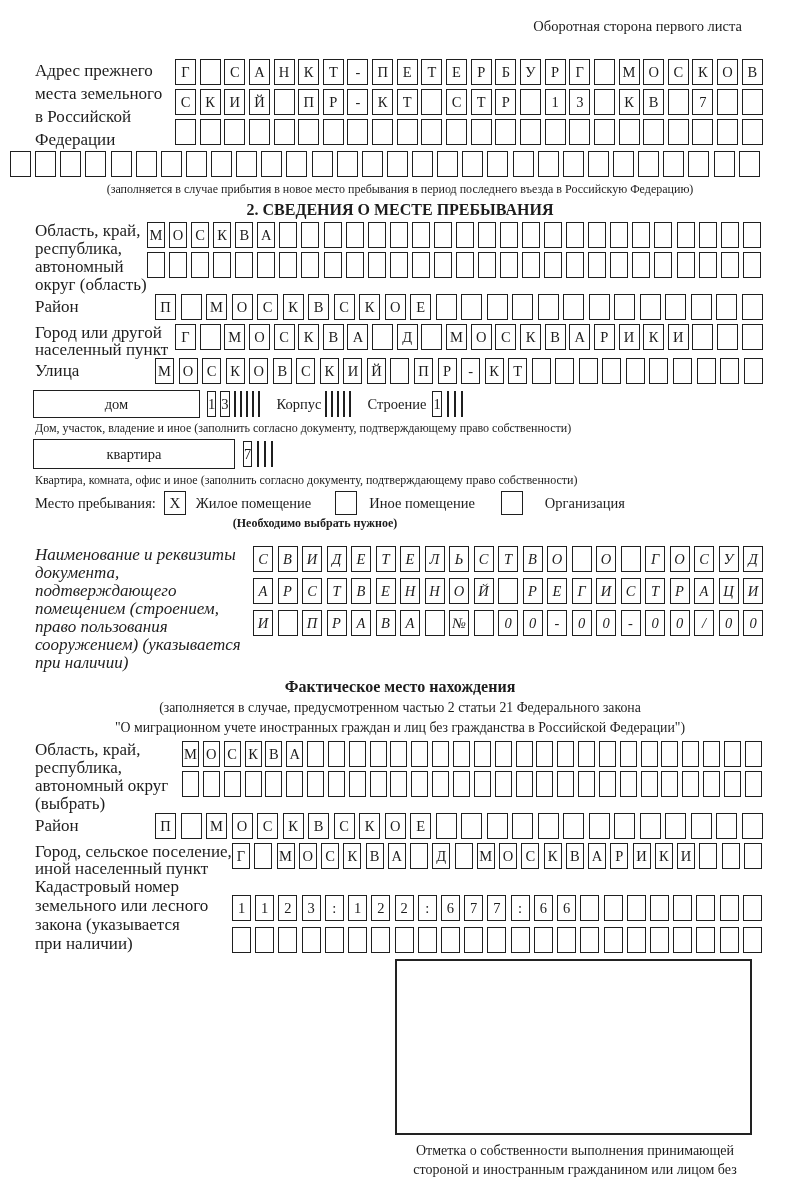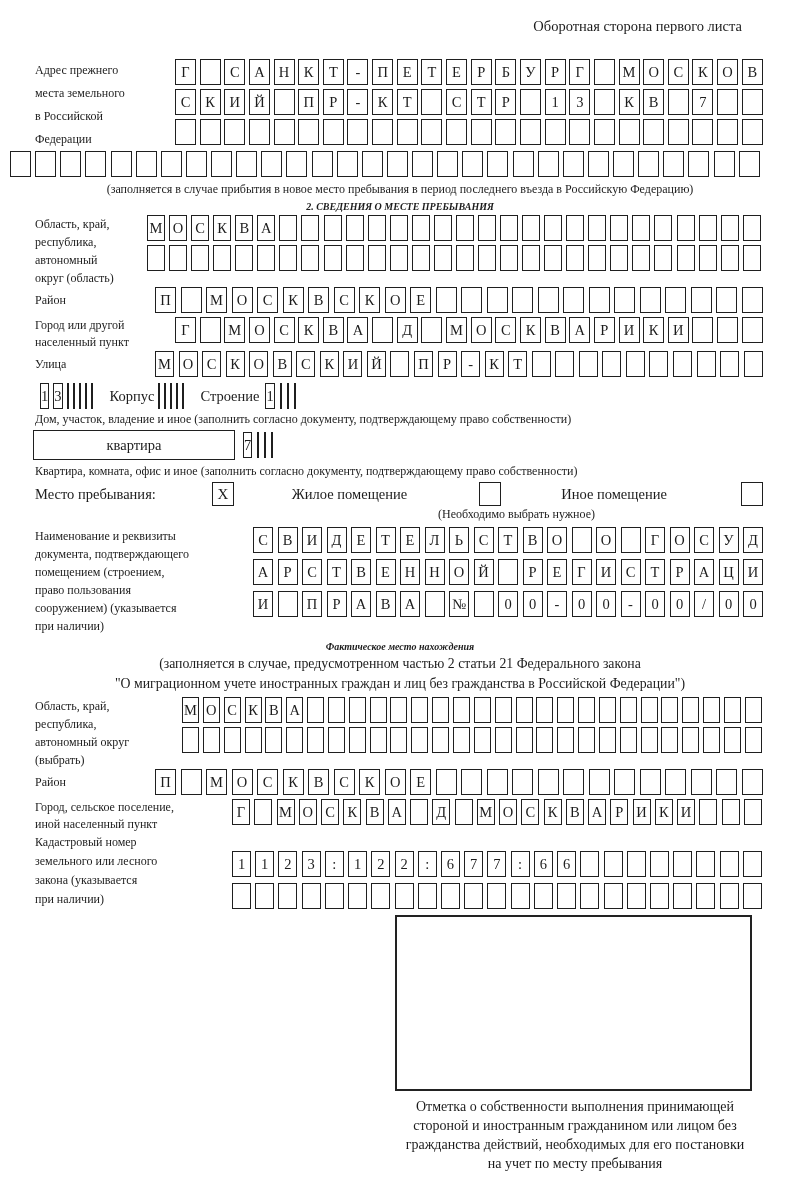--- a/index.html
+++ b/index.html
@@ -12,7 +12,7 @@
   .hdr-note{text-align:right;padding-right:58px;font-size:14.5px;}
   .row{display:flex;align-items:flex-start;}
   .ml{margin-left:35px;}
-  .lbl{font-size:12px;line-height:19px;}
+  .lbl{font-size:17px;line-height:19px;}
   .lbl.single{line-height:26px;}
   .lw-prev{width:140px;line-height:23px;}
   .lw-obl1{width:112px;line-height:18px;}

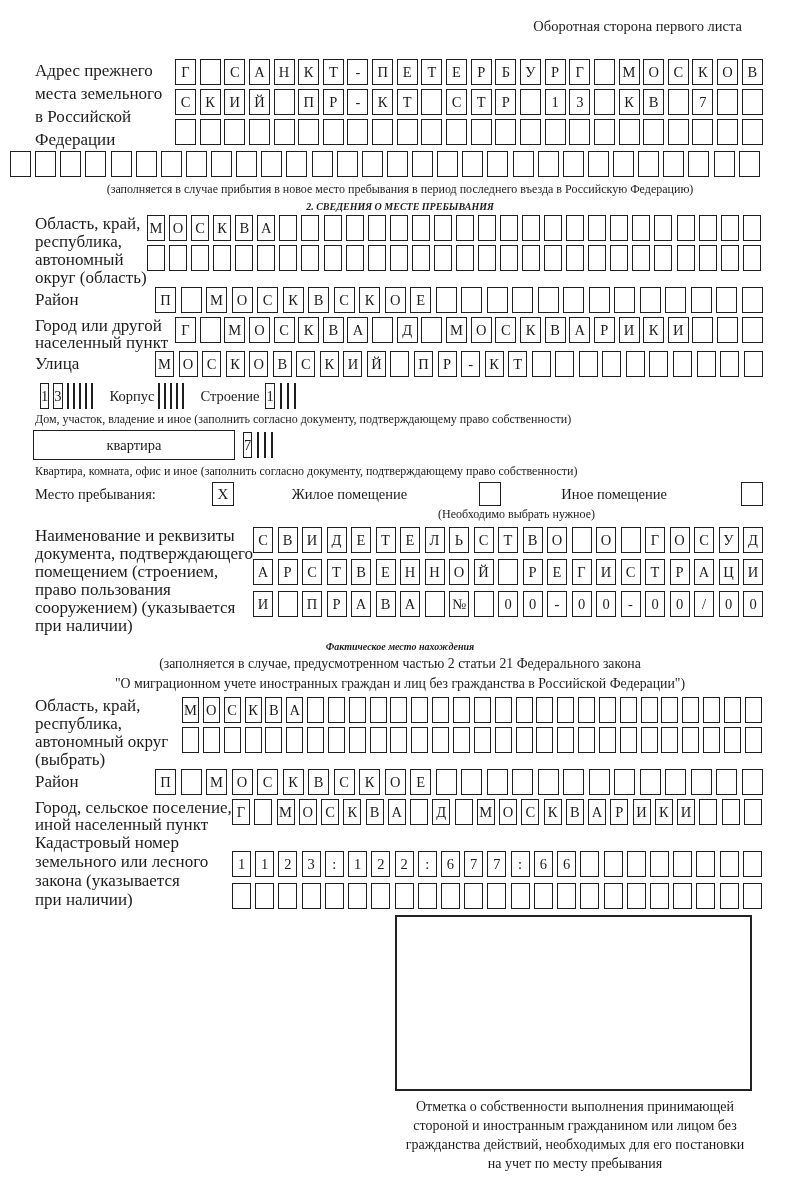--- a/index.html
+++ b/index.html
@@ -48,7 +48,7 @@
   }
   .note{font-size:12px;line-height:16px;}
   .center{text-align:center;}
-  .sect-title{font-weight:bold;font-size:10px;text-align:center;font-style:italic;}
+  .sect-title{font-weight:bold;font-size:16px;text-align:center;}
   .inl-lbl{font-size:14.5px;line-height:24px;white-space:nowrap;}
   .chk{
     box-sizing:border-box;width:22px;height:24px;border:1.5px solid #1f1f1f;

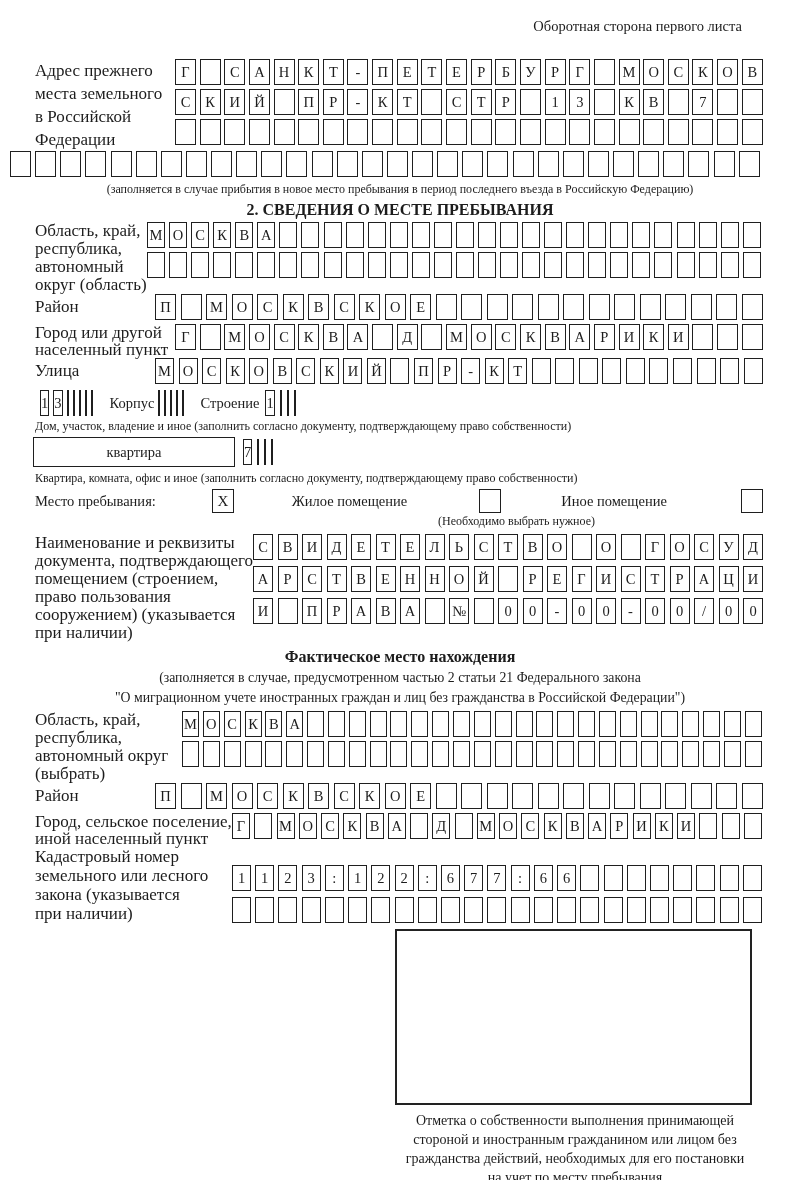--- a/index.html
+++ b/index.html
@@ -358,6 +358,7 @@
   </div>
 
   <div class="row" style="margin-left:33px;margin-top:2px;align-items:center;">
+    <div class="namebox" style="width:167px;">дом</div>
     <div class="minirow" style="margin-left:7px;">
         <span class="cell">1</span>
         <span class="cell">3</span>

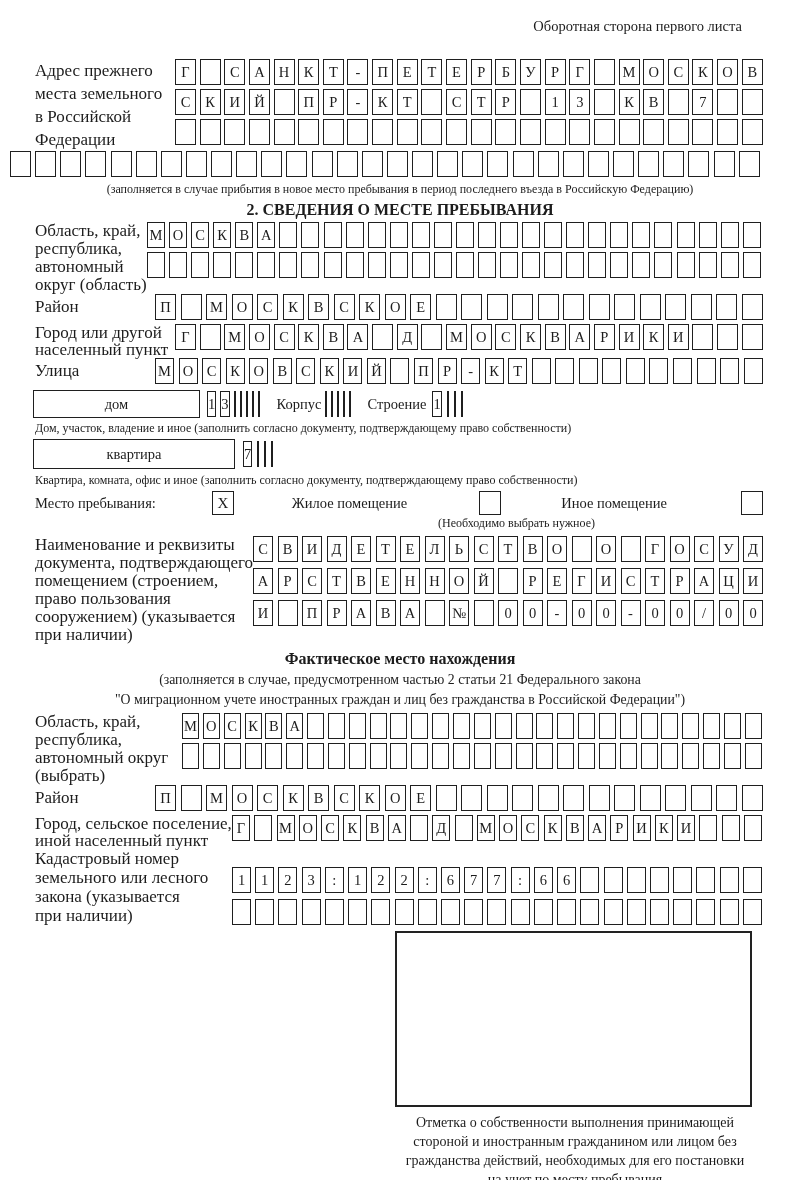--- a/index.html
+++ b/index.html
@@ -397,7 +397,7 @@
   </div>
   <div class="note ml" style="margin-top:3px;">Квартира, комната, офис и иное (заполнить согласно документу, подтверждающему право собственности)</div>
 
-  <div class="row ml" style="margin-top:3px;align-items:center;gap:48px;">
+  <div class="row ml" style="margin-top:3px;align-items:center;">
     <div class="inl-lbl">Место пребывания:</div>
     <span class="chk" style="margin-left:8px;">X</span>
     <div class="inl-lbl" style="margin-left:10px;">Жилое помещение</div>

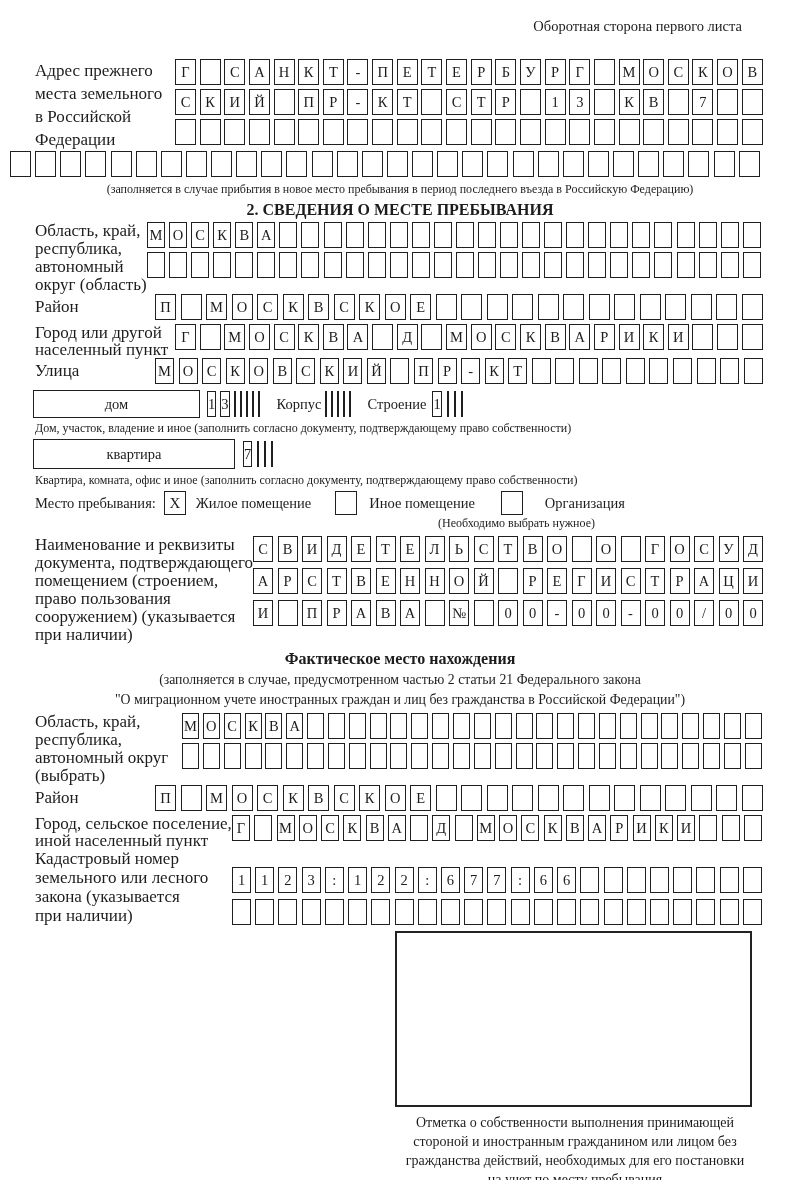--- a/index.html
+++ b/index.html
@@ -406,7 +406,7 @@
     <span class="chk" style="margin-left:26px;"></span>
     <div class="inl-lbl" style="margin-left:22px;">Организация</div>
   </div>
-  <div class="note" style="margin-left:35px;width:560px;text-align:right;">(Необходимо выбрать нужное)</div>
+  <div class="note" style="margin-left:35px;width:560px;text-align:center;font-weight:bold;">(Необходимо выбрать нужное)</div>
 
   <div class="row ml" style="margin-top:5px;min-height:108px;">
     <div class="lbl lw-doc">

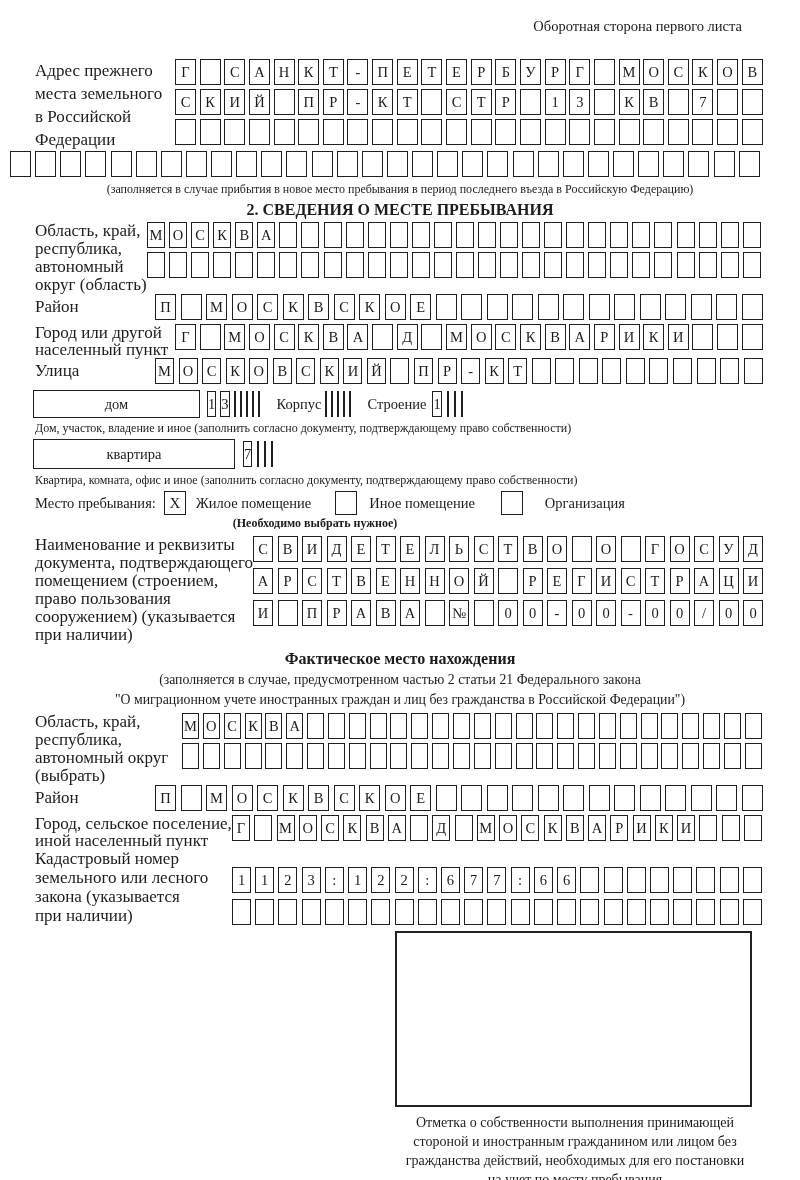--- a/index.html
+++ b/index.html
@@ -408,7 +408,7 @@
   </div>
   <div class="note" style="margin-left:35px;width:560px;text-align:center;font-weight:bold;">(Необходимо выбрать нужное)</div>
 
-  <div class="row ml" style="margin-top:5px;min-height:108px;">
+  <div class="row ml" style="margin-top:15px;min-height:108px;font-style:italic;">
     <div class="lbl lw-doc">
       <div>Наименование и реквизиты</div>
       <div>документа, подтверждающего</div>

